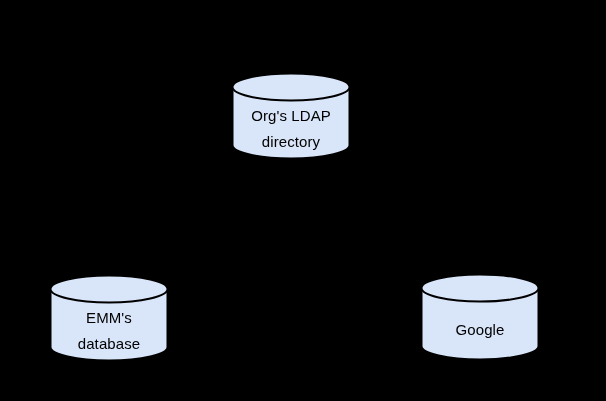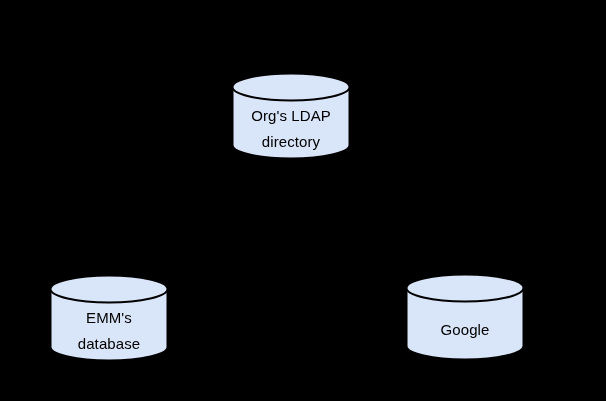--- a/index.html
+++ b/index.html
@@ -25,7 +25,7 @@
   }
   .node--ldap   { left: 231px; top: 72px;  }
   .node--emm    { left: 49px;  top: 274px; }
-  .node--google { left: 405px; top: 273px; }
+  .node--google { left: 420px; top: 273px; }
 
   .cylinder-svg {
     position: absolute;

